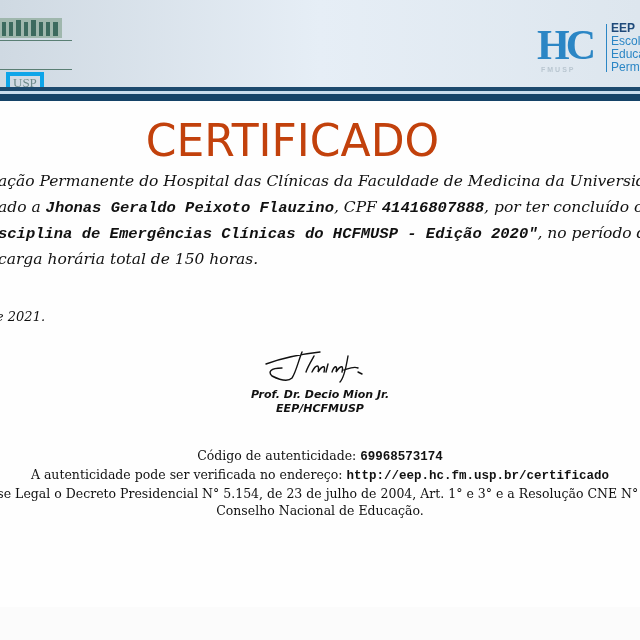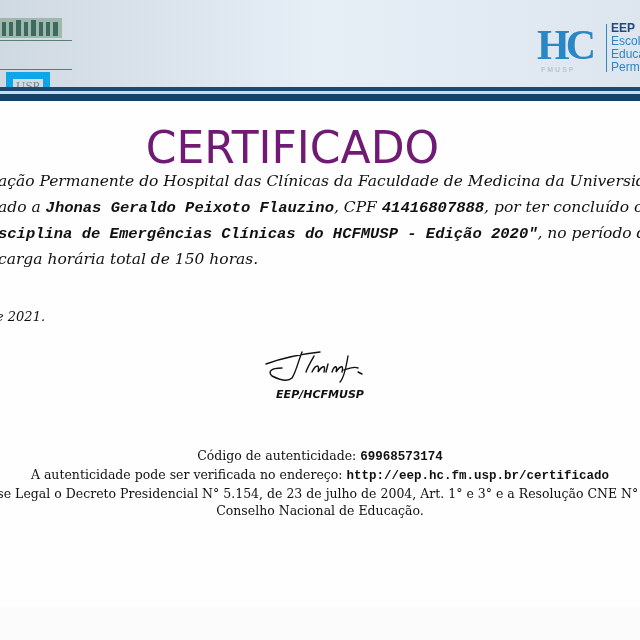--- a/index.html
+++ b/index.html
@@ -14,7 +14,7 @@
   .fm-line1 { position:absolute; left:0; top:32px; width:72px; height:1px; background:#5a7f74; }
   .fm-text { position:absolute; left:0; top:35px; font-family:"Liberation Serif", serif; font-size:22px; color:#2e5a52; letter-spacing:2px; }
   .fm-line2 { position:absolute; left:0; top:61px; width:72px; height:1px; background:#5a7f74; }
-  .fm-usp { position:absolute; left:6px; top:64px; font-family:"Liberation Serif", serif; font-size:13px; color:#6e8a8a; border:7px solid #0ea5e9; padding:0 3px; line-height:13px; }
+  .fm-usp { position:absolute; left:6px; top:64px; font-family:"Liberation Serif", serif; font-size:13px; color:#6e8a8a; border:4px solid #0ea5e9; padding:0 3px; line-height:13px; }
   .hc-logo { position:absolute; left:537px; top:24px; }
   .hc-letters { position:absolute; left:0; top:0; font-family:Liberation Serif, serif; font-weight:bold; font-size:42px; color:#2b86c5; letter-spacing:-4px; line-height:42px; }
   .hc-fmusp { position:absolute; left:4px; top:42px; font-family:"Liberation Sans", sans-serif; font-weight:bold; font-size:7px; color:#b9c6d0; letter-spacing:2px; }

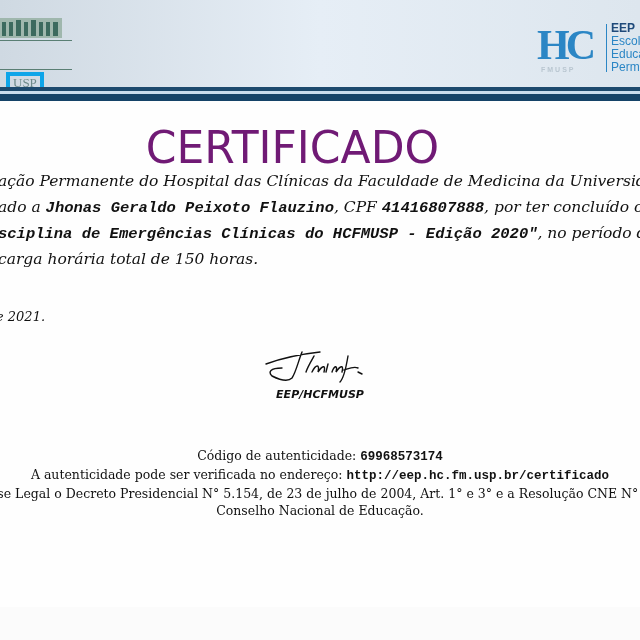--- a/index.html
+++ b/index.html
@@ -23,7 +23,7 @@
   .eep-title { font-weight:bold; font-size:12px; color:#1f4a7a; line-height:13px; }
   .eep-line { font-size:12px; color:#2b86c5; line-height:13px; }
   .title { position:absolute; left:0; width:585px; top:115px; text-align:center;
-    font-family:"DejaVu Sans", sans-serif; font-size:44px; color:#701a75; letter-spacing:0px;margin-top:7px; }
+    font-family:"DejaVu Sans", sans-serif; font-size:44px; color:#c2410c; letter-spacing:0px; }
   .body-text { position:absolute; left:0; top:168px; width:640px; font-family:"DejaVu Serif", serif; font-style:italic; font-size:15.5px; color:#111; line-height:26px; white-space:nowrap; }
   .body-text .l { position:absolute; white-space:nowrap; }
   .b { font-weight:bold;font-family:Liberation Mono, monospace; }

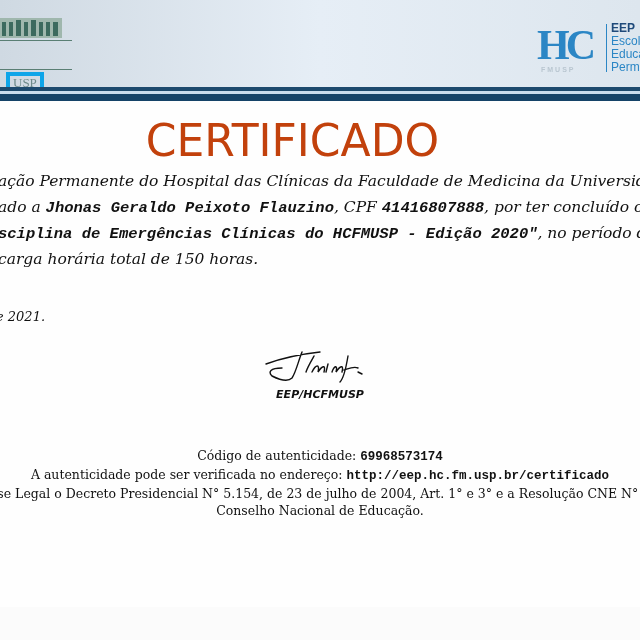--- a/index.html
+++ b/index.html
@@ -98,6 +98,7 @@
 </svg>
 
 <div class="signer">
+  <div>Prof. Dr. Decio Mion Jr.</div>
   <div>EEP/HCFMUSP</div>
 </div>
 

